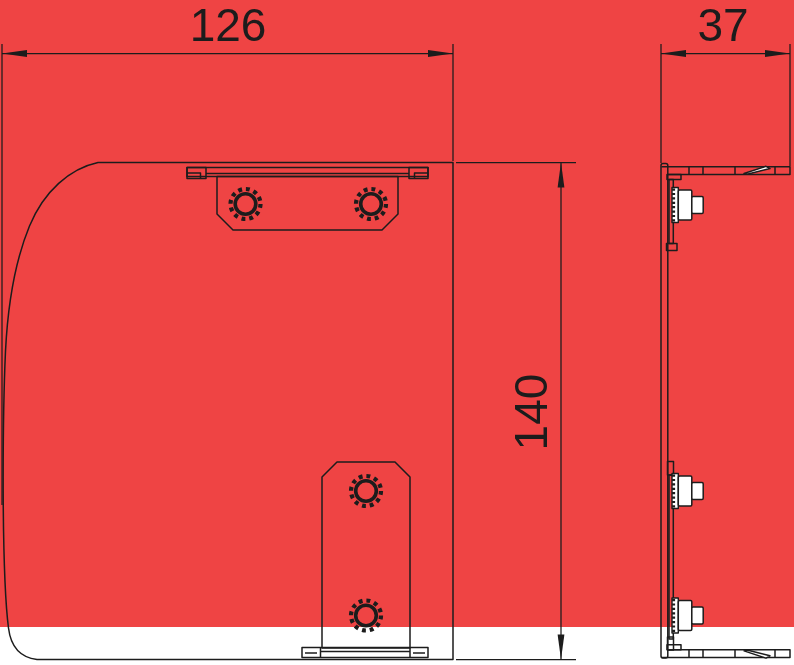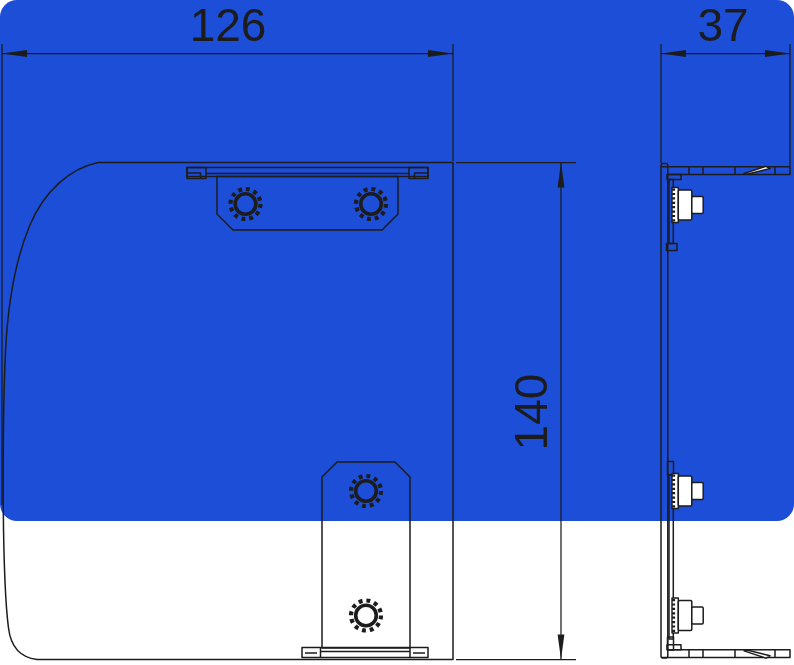--- a/index.html
+++ b/index.html
@@ -14,9 +14,8 @@
   .canvas {
     position: relative;
     width: 794px;
-    height: 521px;
-    background: #1d4ed8;
-    border-radius: 17px;
+    height: 627px;
+    background: #ef4444;
   }
   svg { display: block; }
   text.dim-label {

